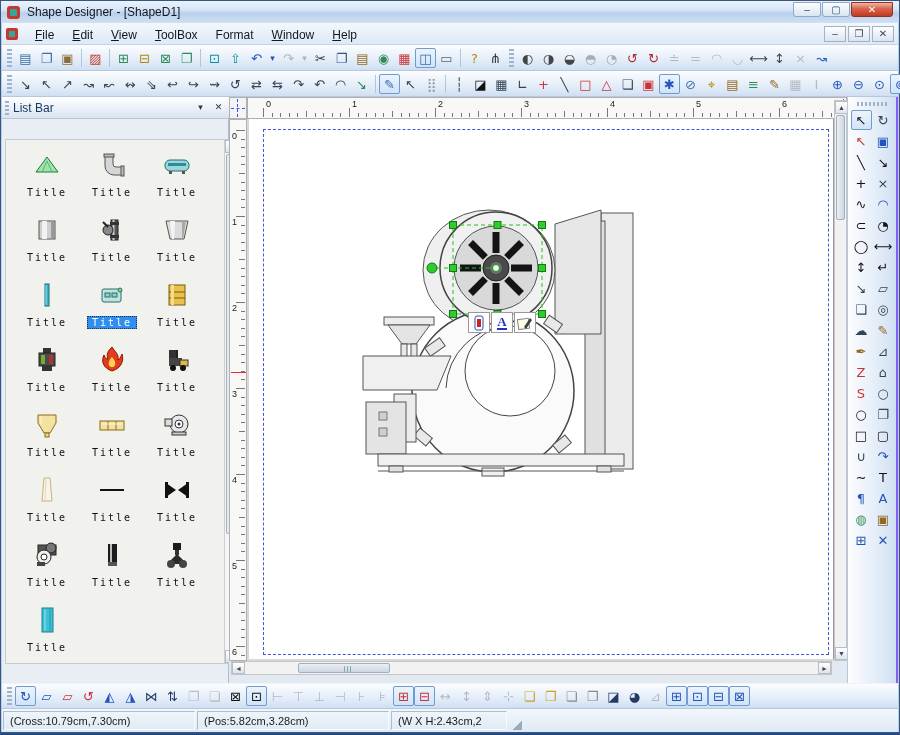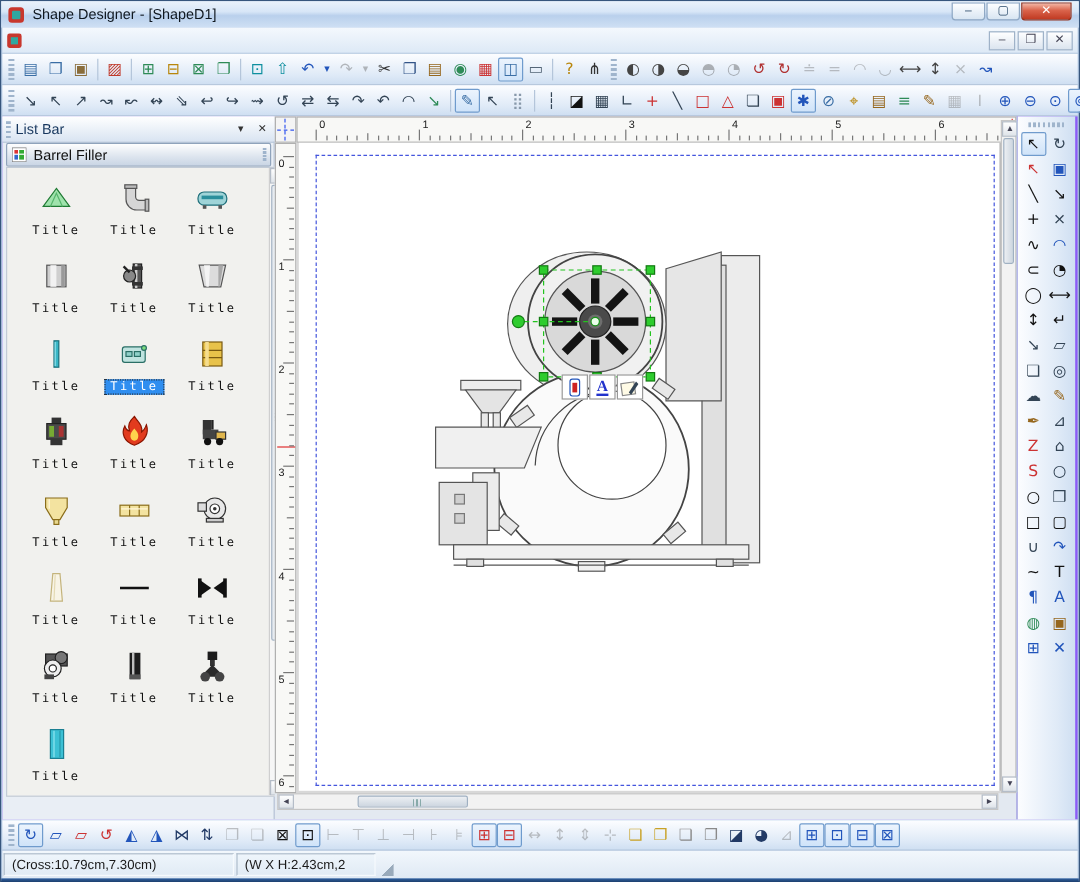--- a/index.html
+++ b/index.html
@@ -137,6 +137,7 @@
 
   <div class="menubar">
     <span class="mdi-icon"></span>
+    <span id="menu-items"><span class="menu-item"><u>F</u>ile</span><span class="menu-item"><u>E</u>dit</span><span class="menu-item"><u>V</u>iew</span><span class="menu-item"><u>T</u>oolBox</span><span class="menu-item">Format</span><span class="menu-item"><u>W</u>indow</span><span class="menu-item"><u>H</u>elp</span></span>
     <span class="mdicontrols">
       <span class="mbtn">–</span>
       <span class="mbtn">❐</span>

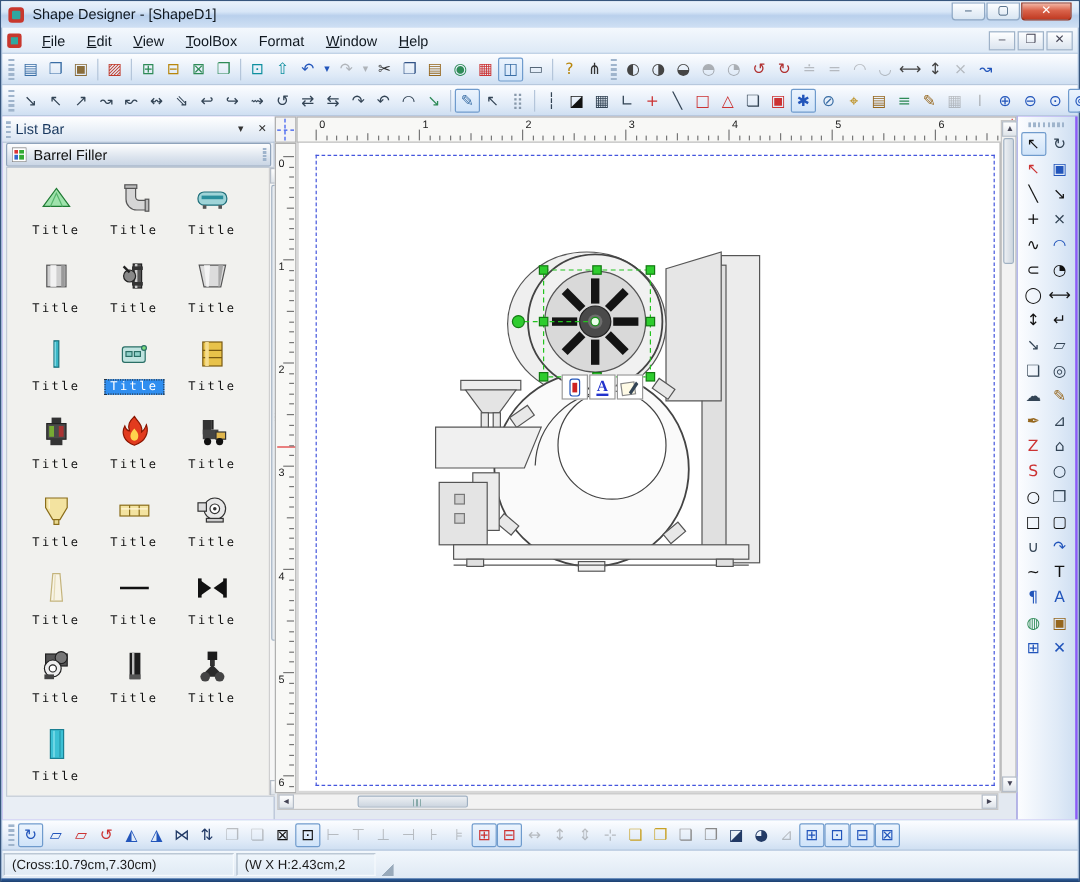--- a/index.html
+++ b/index.html
@@ -255,19 +255,6 @@
         <span class="listbar-title">List Bar</span>
         <span class="lb-btn">▾</span>
         <span class="lb-btn">✕</span>
-      </div>
-      <div class="group-btn" style="top:22px">
-        <span class="gicon">
-          <svg width="12" height="12">
-              <rect x="0" y="0" width="12" height="12" fill="#fff" stroke="#777"></rect>
-              <rect x="2" y="2" width="3" height="3" fill="#d33"></rect>
-              <rect x="6" y="2" width="4" height="3" fill="#3a3"></rect>
-              <rect x="2" y="6" width="3" height="4" fill="#36c"></rect>
-              <rect x="6" y="6" width="4" height="4" fill="#3a3"></rect>
-            </svg>
-        </span>
-        <span>Barrel Filler</span>
-        <span class="dots"></span>
       </div>
       <div class="shape-area">
         <div class="shape-grid" id="shape-grid">

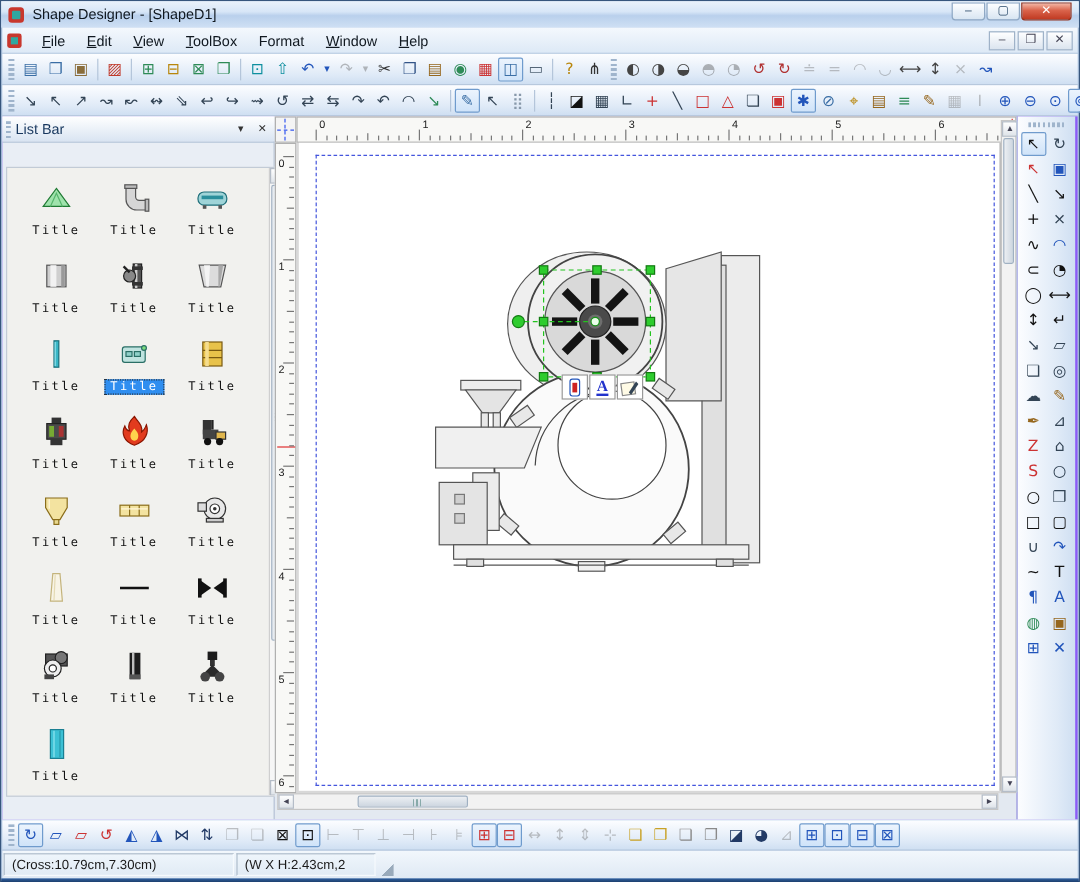--- a/index.html
+++ b/index.html
@@ -743,6 +743,7 @@
 
   <div class="statusbar">
     <div class="sb-cell sb-cross">(Cross:10.79cm,7.30cm)</div>
+    <div class="sb-cell sb-pos">(Pos:5.82cm,3.28cm)</div>
     <div class="sb-cell sb-size">(W X H:2.43cm,2</div>
     <div class="sb-grip"></div>
   </div>

